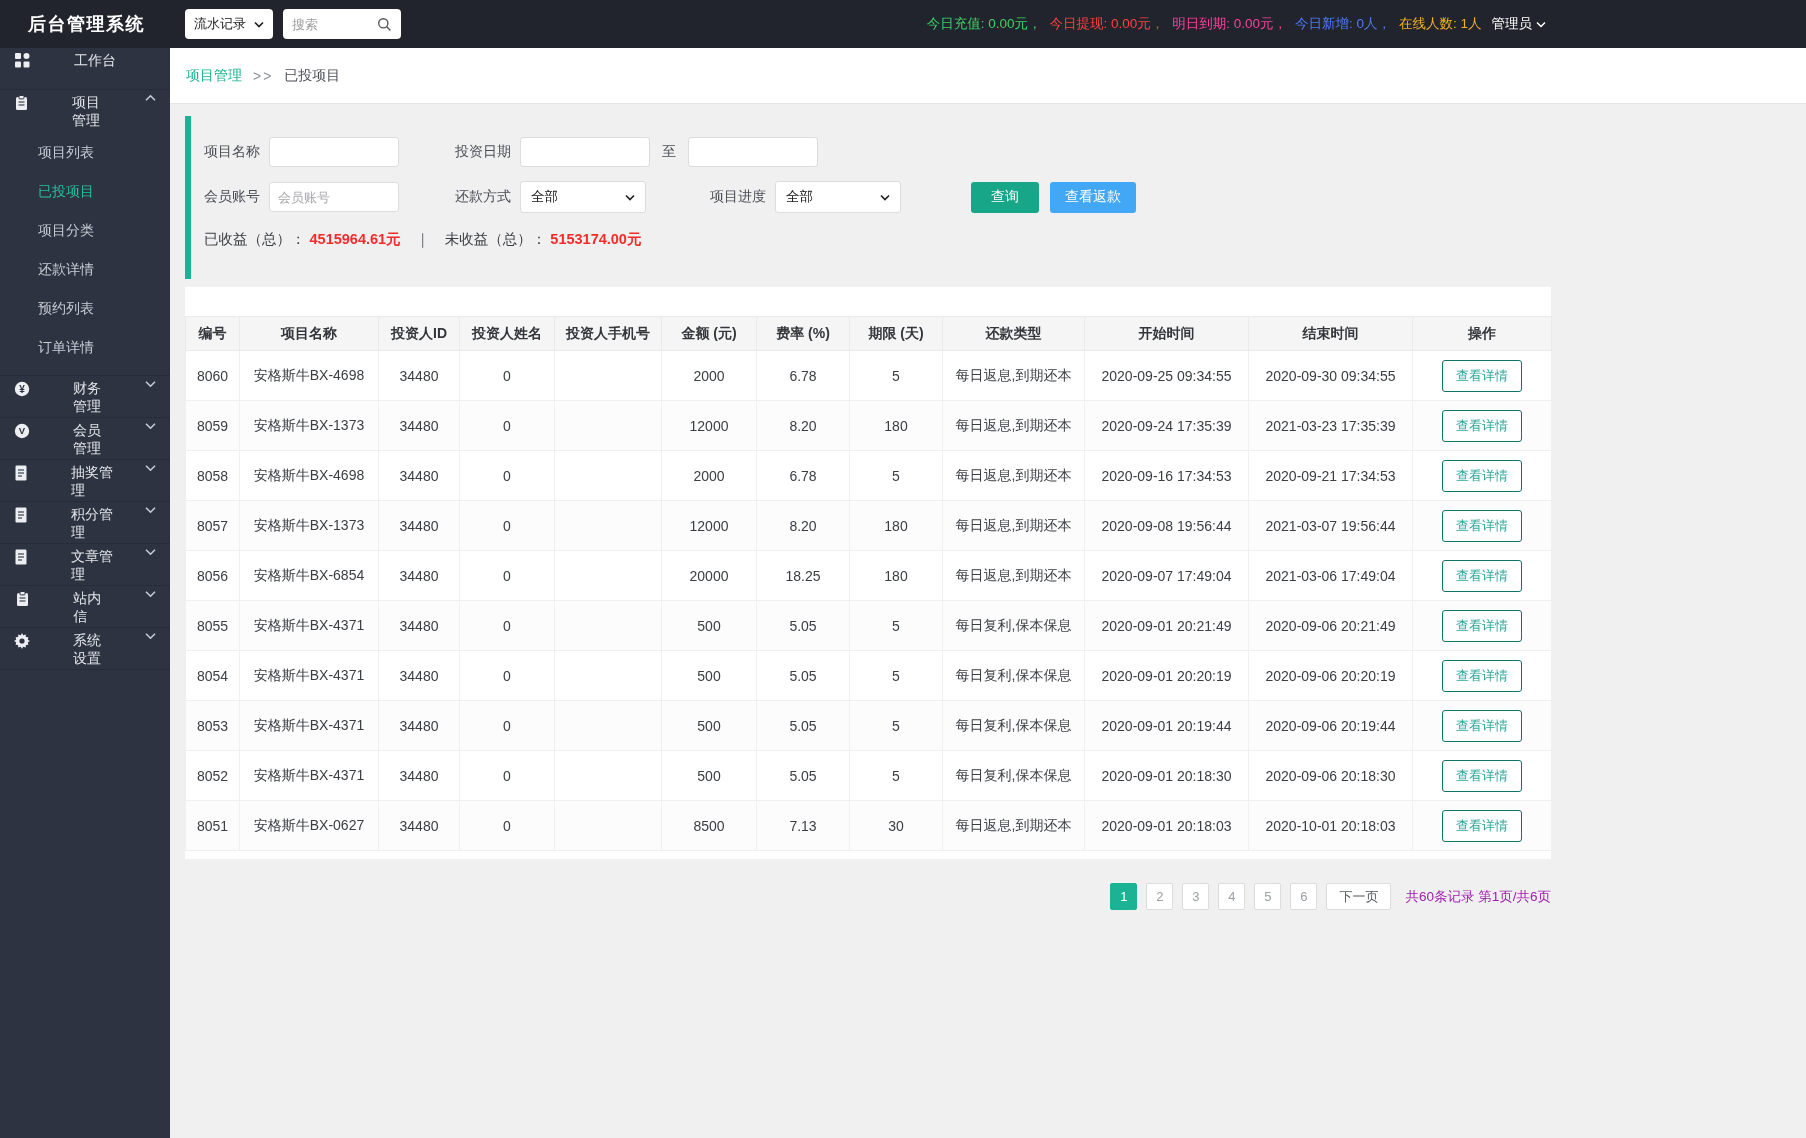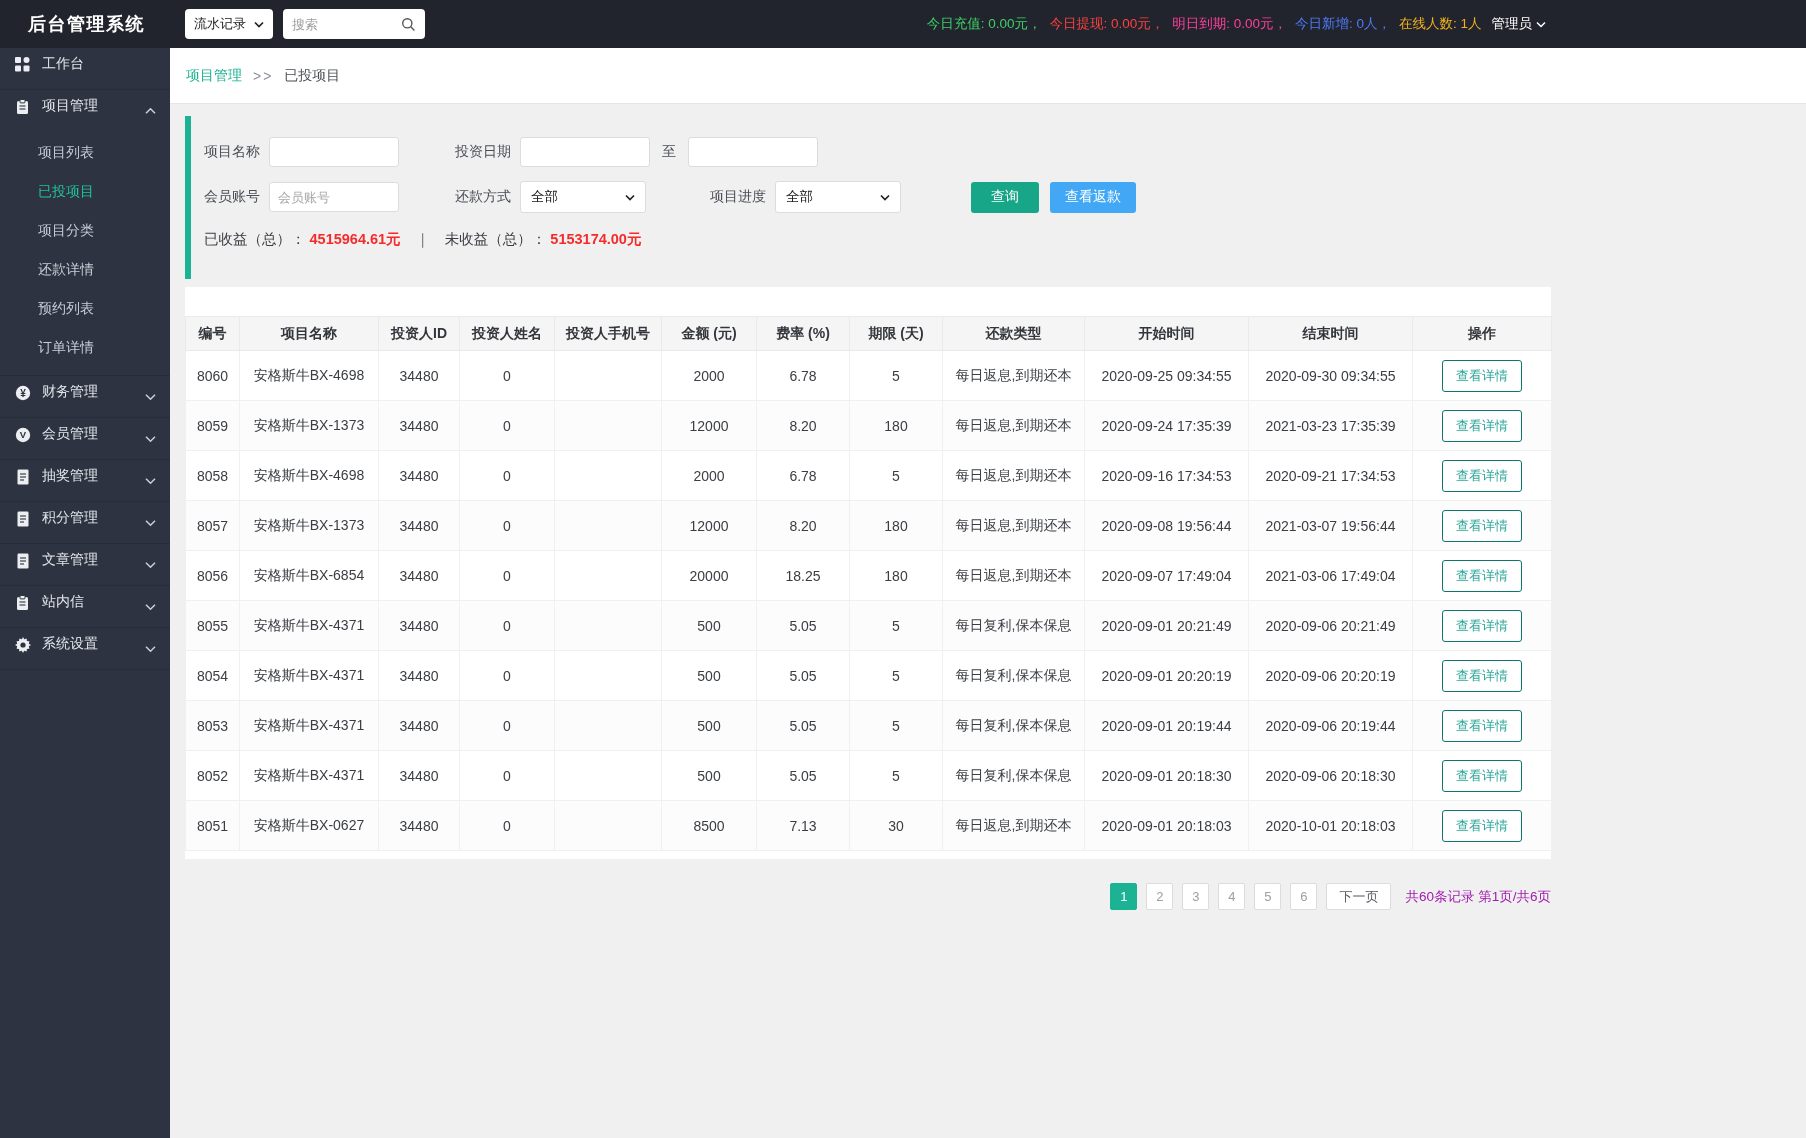--- a/index.html
+++ b/index.html
@@ -15,7 +15,7 @@
   .top-select { margin-left:40px; width:88px; height:30px; background:#fff; border-radius:4px;
                 display:flex; align-items:center; justify-content:space-between; padding:0 9px;
                 font-size:13px; color:#1b1b1b; cursor:pointer; }
-  .top-search { margin-left:10px; width:142px; height:30px; background:#fff; border-radius:4px;
+  .top-search { margin-left:10px; width:118px; height:30px; background:#fff; border-radius:4px;
                 display:flex; align-items:center; justify-content:space-between; padding:0 9px; }
   .top-search input { border:none; outline:none; width:76px; font-size:13px; color:#333;
                       font-family:inherit; }

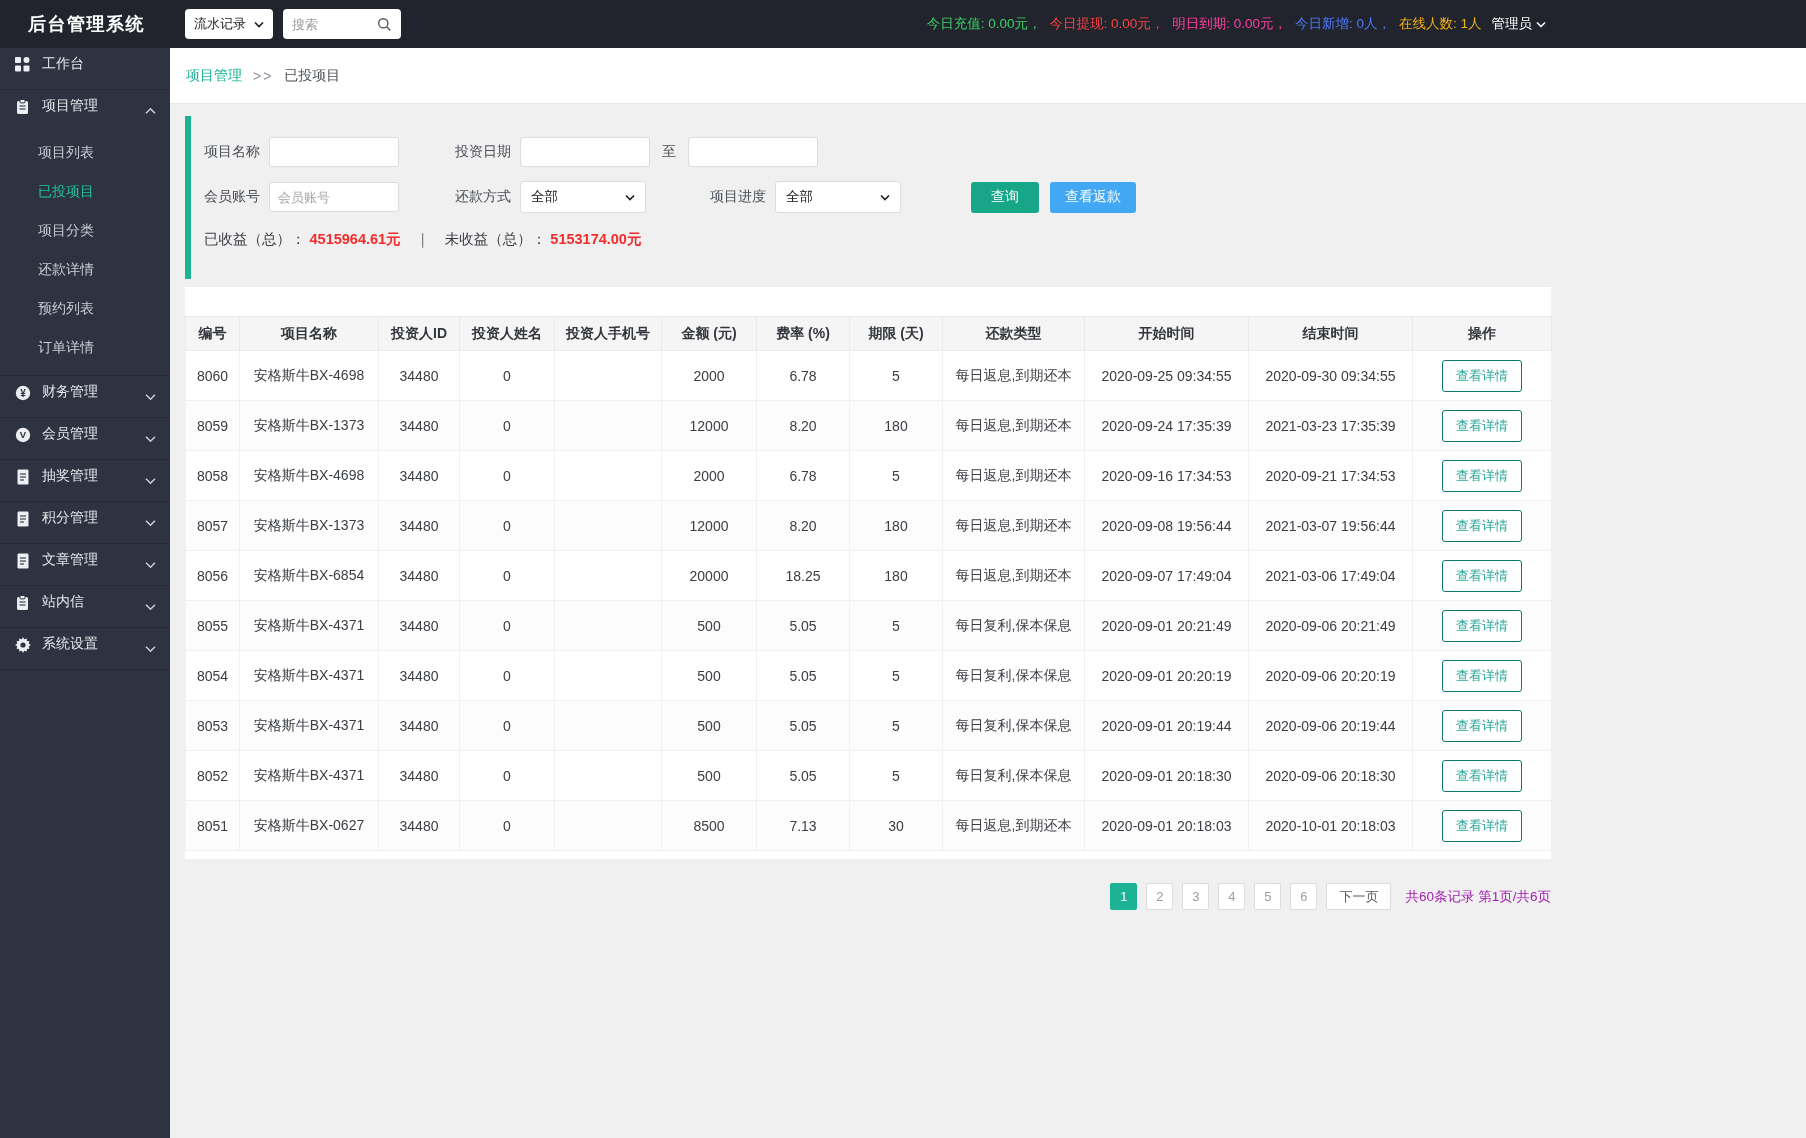--- a/index.html
+++ b/index.html
@@ -29,8 +29,8 @@
   .main-wrap { display:flex; width:1806px; }
   .sidebar { width:170px; min-height:1090px; background:#2e3341; flex-shrink:0; }
   .side-block { border-bottom:1px solid #272c38; }
-  .side-item { height:41px; display:flex; align-items:flex-end; padding:16px 14px;
-               color:#e2e5ea; font-size:14px; cursor:pointer; }
+  .side-item { height:41px; display:flex; align-items:flex-start; padding:4px 14px;
+               color:#e2e5ea; font-size:14px; cursor:pointer;gap:32px; }
   .side-item .icon { width:17px; height:17px; margin-right:11px; display:flex;
                      align-items:center; justify-content:center; color:#eceef2; }
   .side-item .chev { margin-left:auto; color:#c8cdd6; display:flex; }

